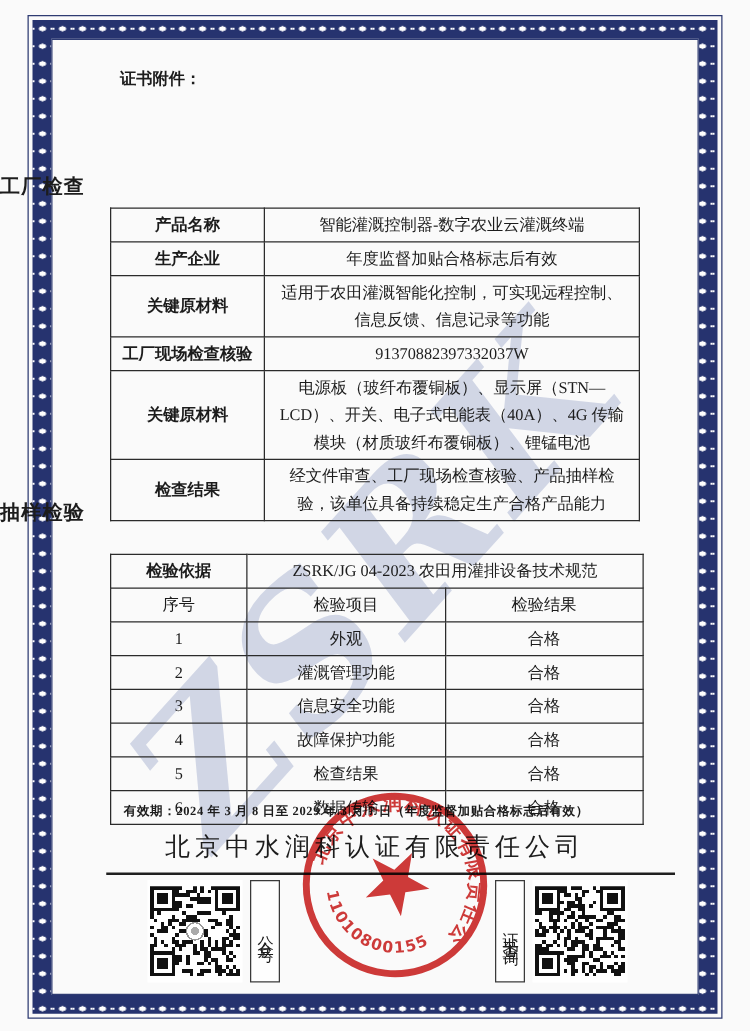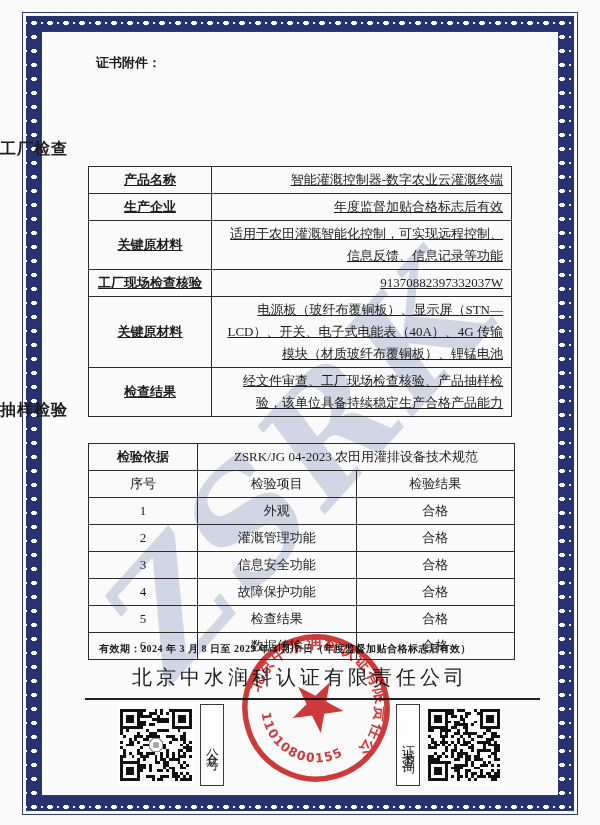--- a/index.html
+++ b/index.html
@@ -47,7 +47,7 @@
   .sec1{top:139px;} .sec2{top:400px;}
   table{border-collapse:collapse;table-layout:fixed;}
   td{border:1.4px solid #2b2b2b;font-size:13px;line-height:22px;padding:2px 8px;vertical-align:middle;}
-  .t1{position:absolute;left:88px;top:166px;width:424px;text-decoration:underline;}
+  .t1{position:absolute;left:88px;top:166px;width:424px;}
   .t1 .lbl{width:118px;text-align:center;font-weight:bold;padding:2px 2px;white-space:nowrap;}
   .t1 .val{text-align:right;}
   .t2{position:absolute;left:88px;top:443px;width:427px;}

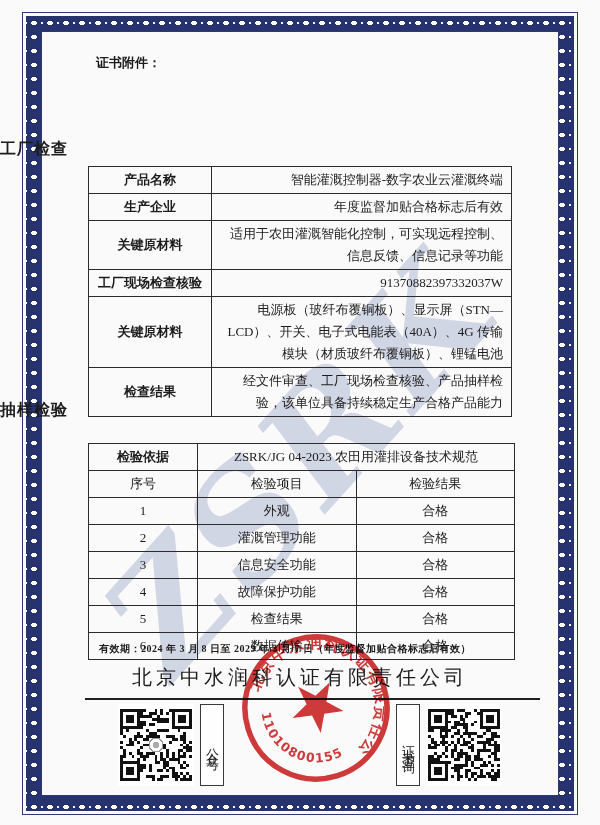--- a/index.html
+++ b/index.html
@@ -49,7 +49,7 @@
   td{border:1.4px solid #2b2b2b;font-size:13px;line-height:22px;padding:2px 8px;vertical-align:middle;}
   .t1{position:absolute;left:88px;top:166px;width:424px;}
   .t1 .lbl{width:118px;text-align:center;font-weight:bold;padding:2px 2px;white-space:nowrap;}
-  .t1 .val{text-align:right;}
+  .t1 .val{text-align:center;}
   .t2{position:absolute;left:88px;top:443px;width:427px;}
   .t2 td{text-align:center;height:22px;}
   .t2 .c1{width:92px;} .t2 .c2{width:230px;} .t2 .c3{width:105px;}

